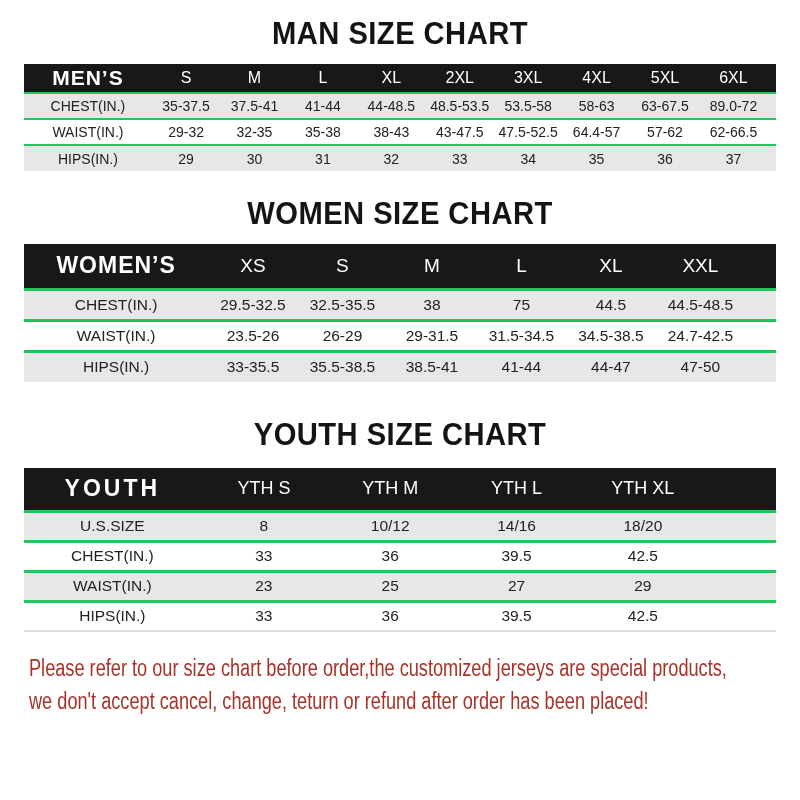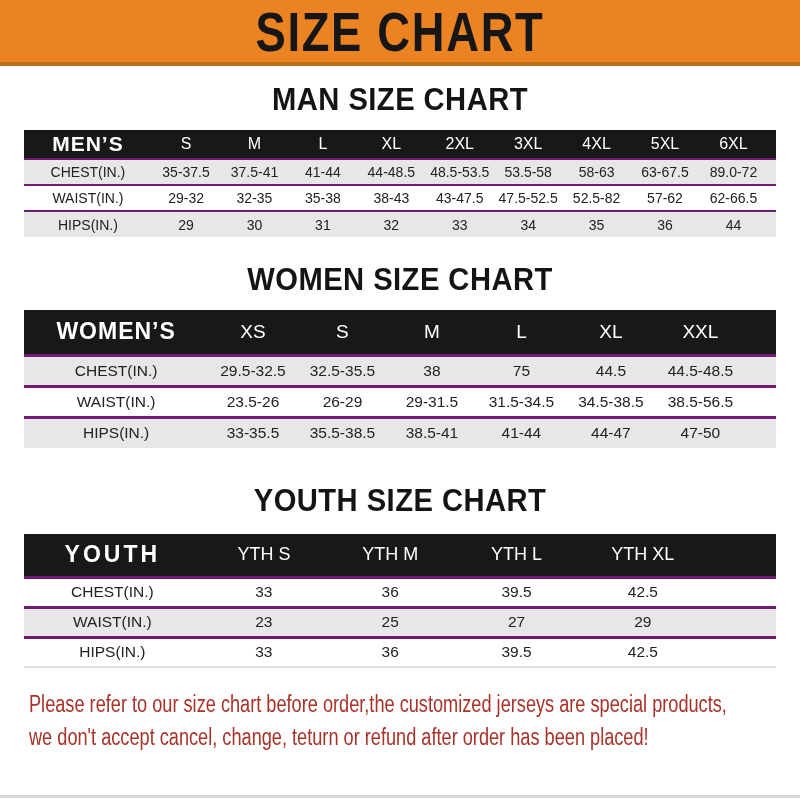--- a/index.html
+++ b/index.html
@@ -95,9 +95,6 @@
 
 <div class="page">
 
-  <header class="banner">
-    <span class="banner-title">SIZE CHART</span>
-  </header>
 
   <section>
     <h2 class="section-heading first">MAN SIZE CHART</h2>

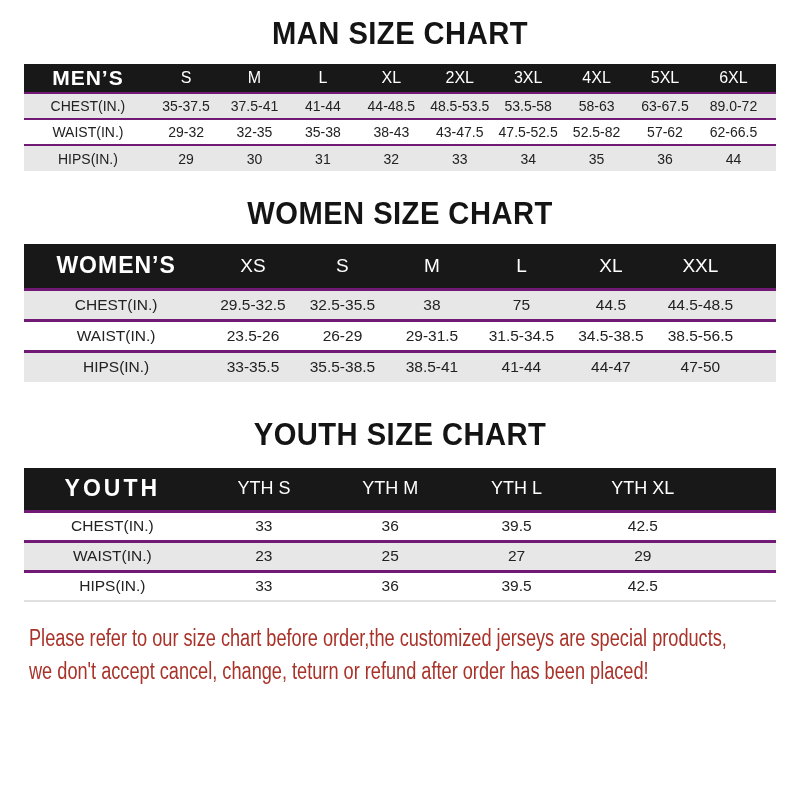--- a/index.html
+++ b/index.html
@@ -57,7 +57,7 @@
   }
   .size-table thead th { font-weight: normal; padding: 0; }
   .size-table thead th.lbl { font-weight: bold; }
-  .size-table tbody tr { background: #ffffff; border-top: 3px solid #701a75; }
+  .size-table tbody tr { background: #ffffff; border-top: 3px solid #22c55e; }
   .size-table tbody tr.alt { background: var(--row-alt, #E7E7E7); }
   .size-table td { padding: 0; color: #222; }
 

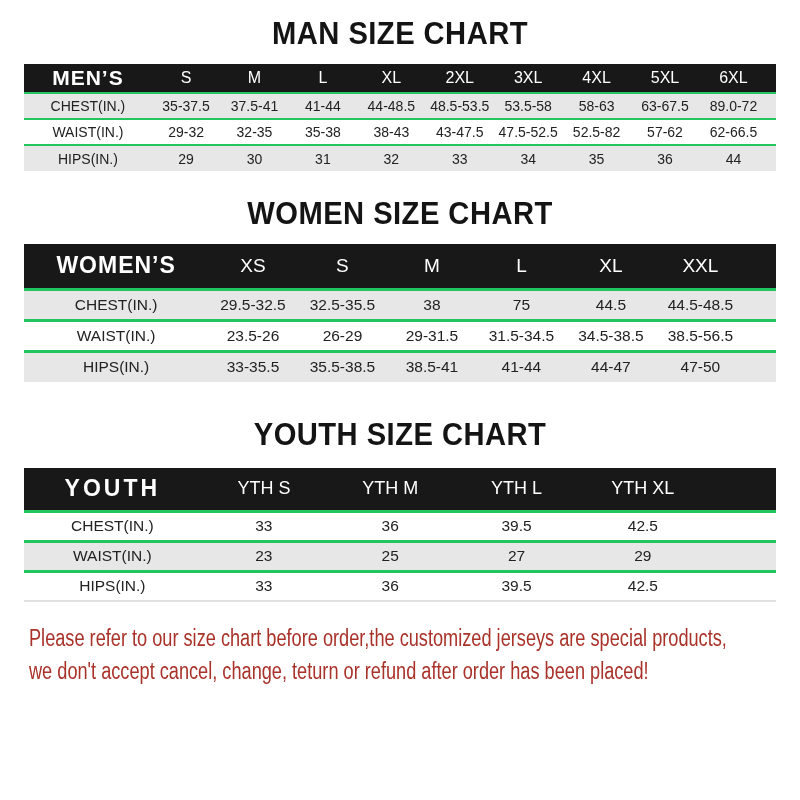--- a/index.html
+++ b/index.html
@@ -149,7 +149,7 @@
             <td>38-43</td>
             <td>43-47.5</td>
             <td>47.5-52.5</td>
-            <td>52.5-82</td>
+            <td>64.4-57</td>
             <td>57-62</td>
             <td>62-66.5</td>
             <td></td>

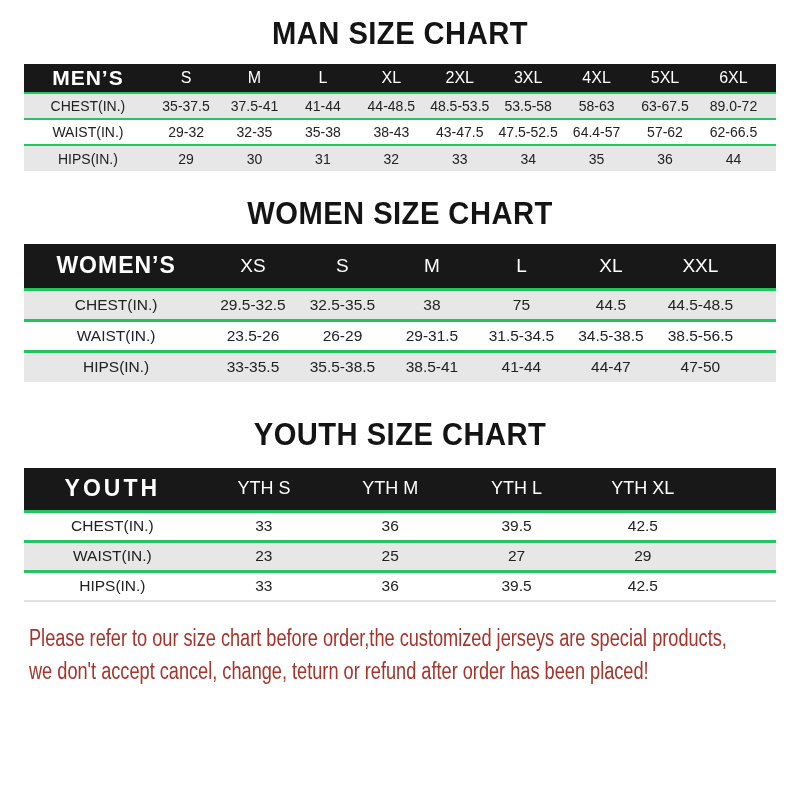--- a/index.html
+++ b/index.html
@@ -164,7 +164,7 @@
             <td>34</td>
             <td>35</td>
             <td>36</td>
-            <td>44</td>
+            <td>37</td>
             <td></td>
           </tr>
         </tbody>

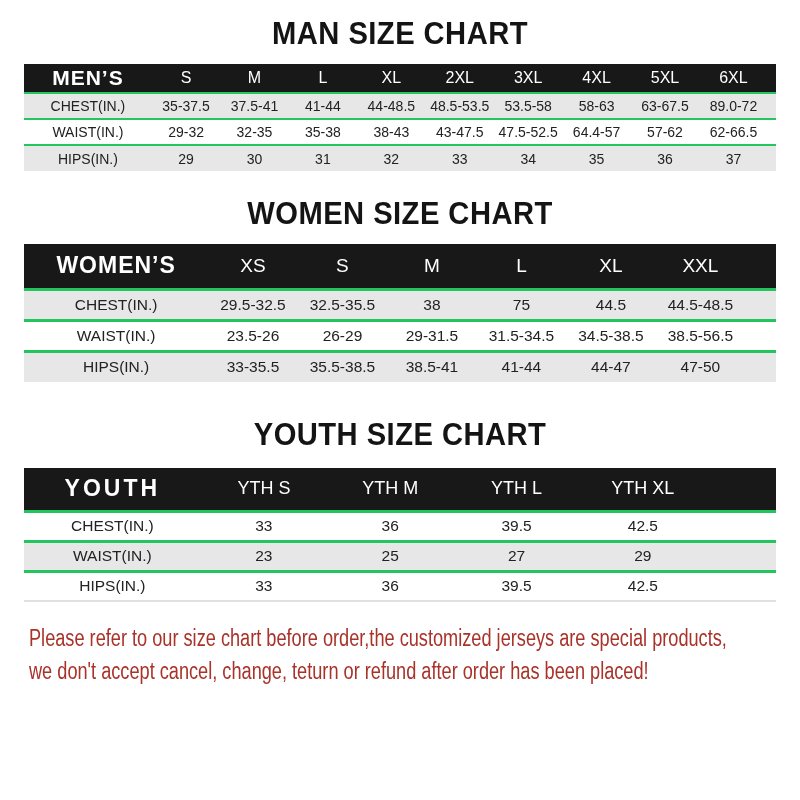--- a/index.html
+++ b/index.html
@@ -214,7 +214,7 @@
             <td>29-31.5</td>
             <td>31.5-34.5</td>
             <td>34.5-38.5</td>
-            <td>38.5-56.5</td>
+            <td>24.7-42.5</td>
             <td></td>
           </tr>
           <tr class="alt">

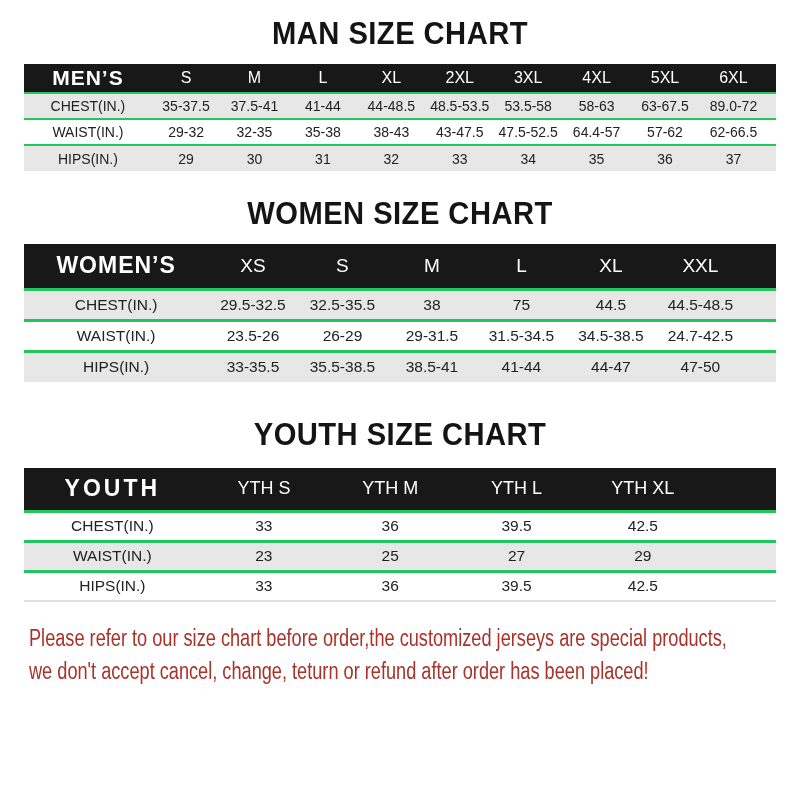--- a/index.html
+++ b/index.html
@@ -253,6 +253,14 @@
           </tr>
         </thead>
       <tbody>
+          <tr class="alt">
+            <td class="lbl">U.S.SIZE</td>
+            <td>8</td>
+            <td>10/12</td>
+            <td>14/16</td>
+            <td>18/20</td>
+            <td></td>
+          </tr>
           <tr>
             <td class="lbl">CHEST(IN.)</td>
             <td>33</td>

